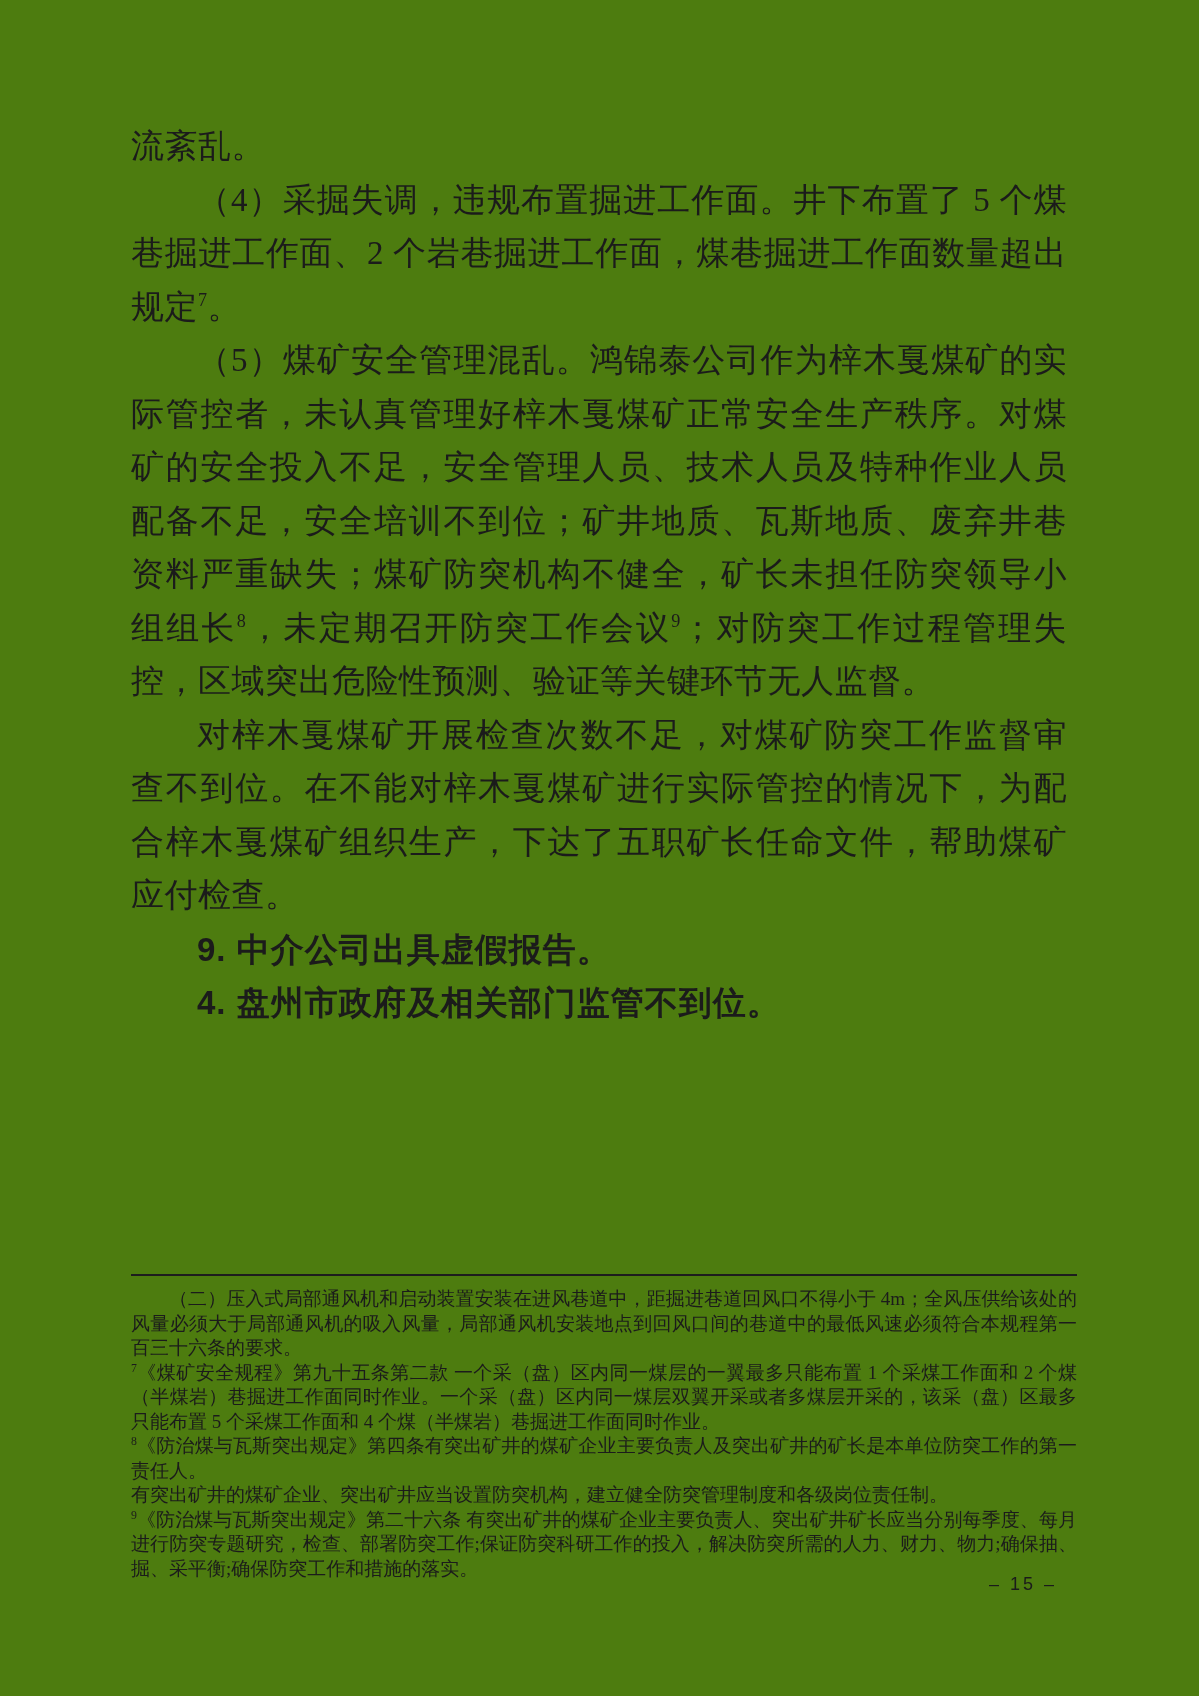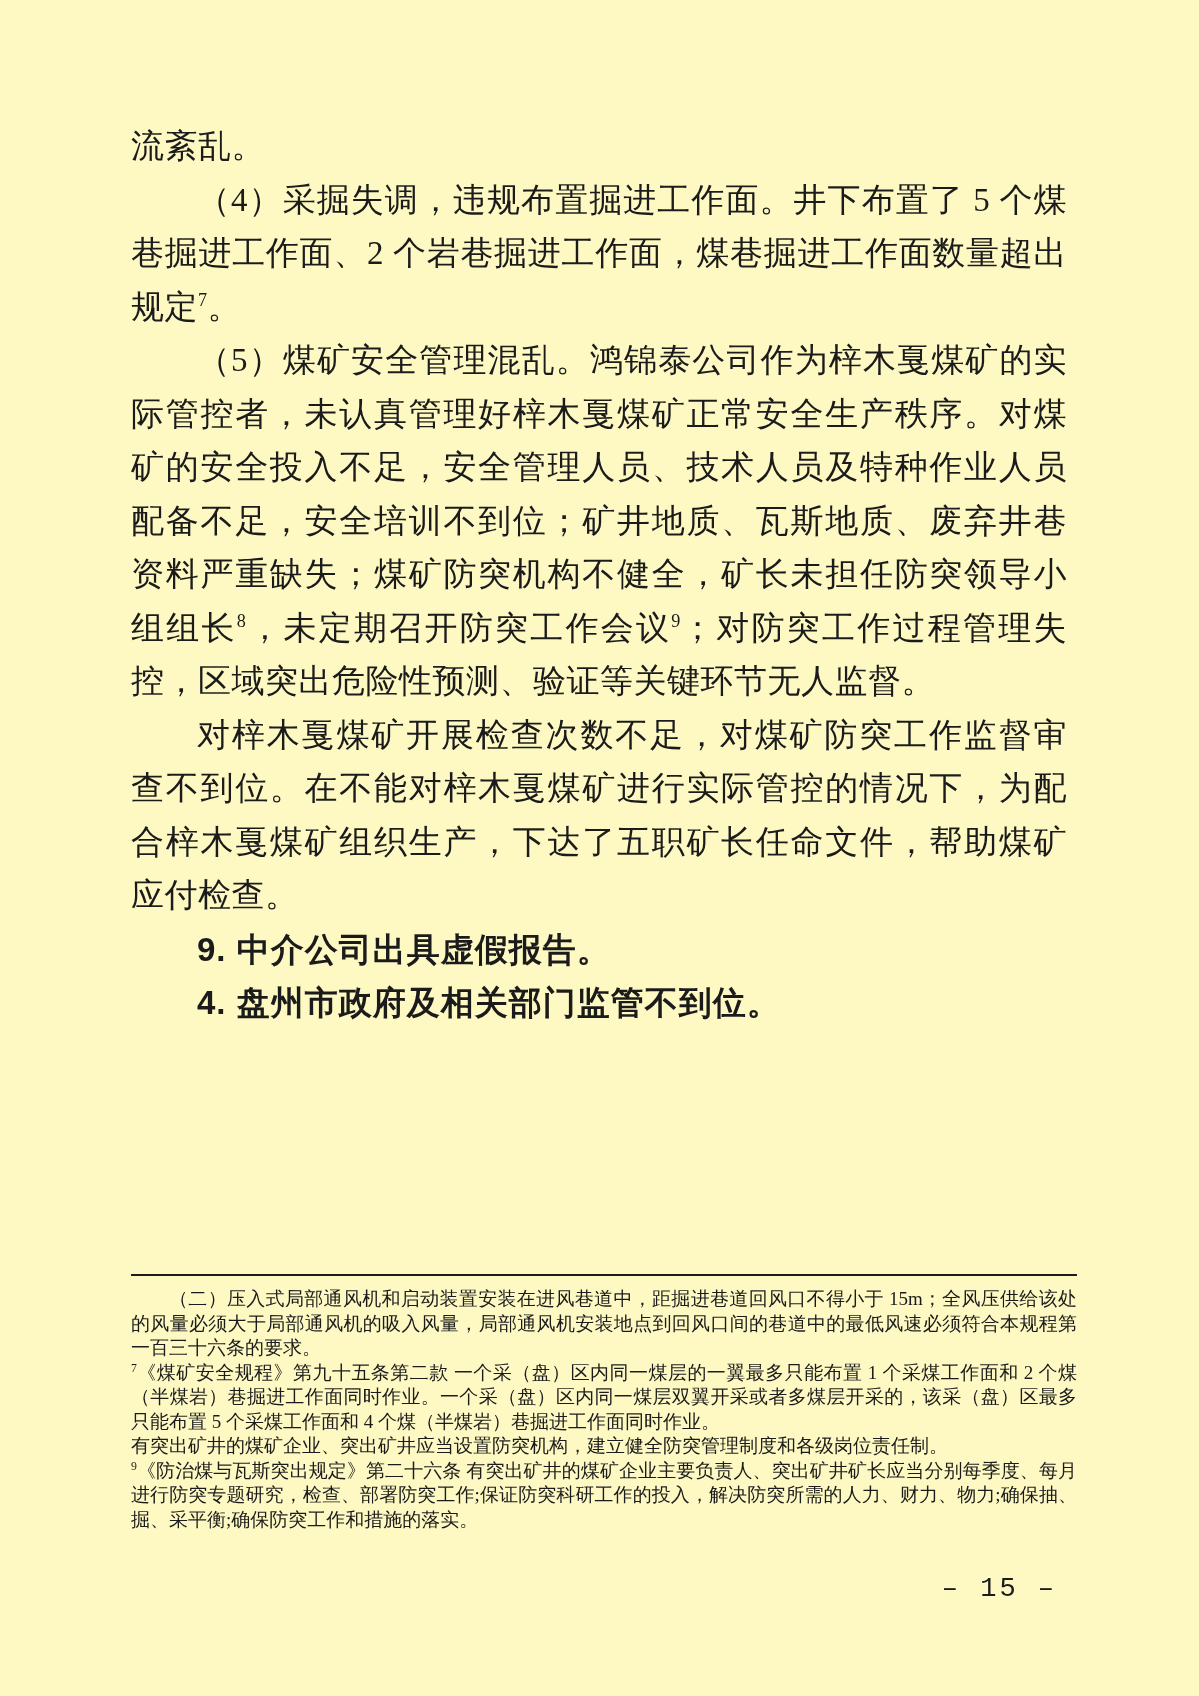--- a/index.html
+++ b/index.html
@@ -8,7 +8,7 @@
     width: 1199px;
     height: 1696px;
     margin: 0 auto;
-    background: #fef9c3;
+    background: #4d7c0f;
     color: #1b1b1b;
     overflow: hidden;
   }

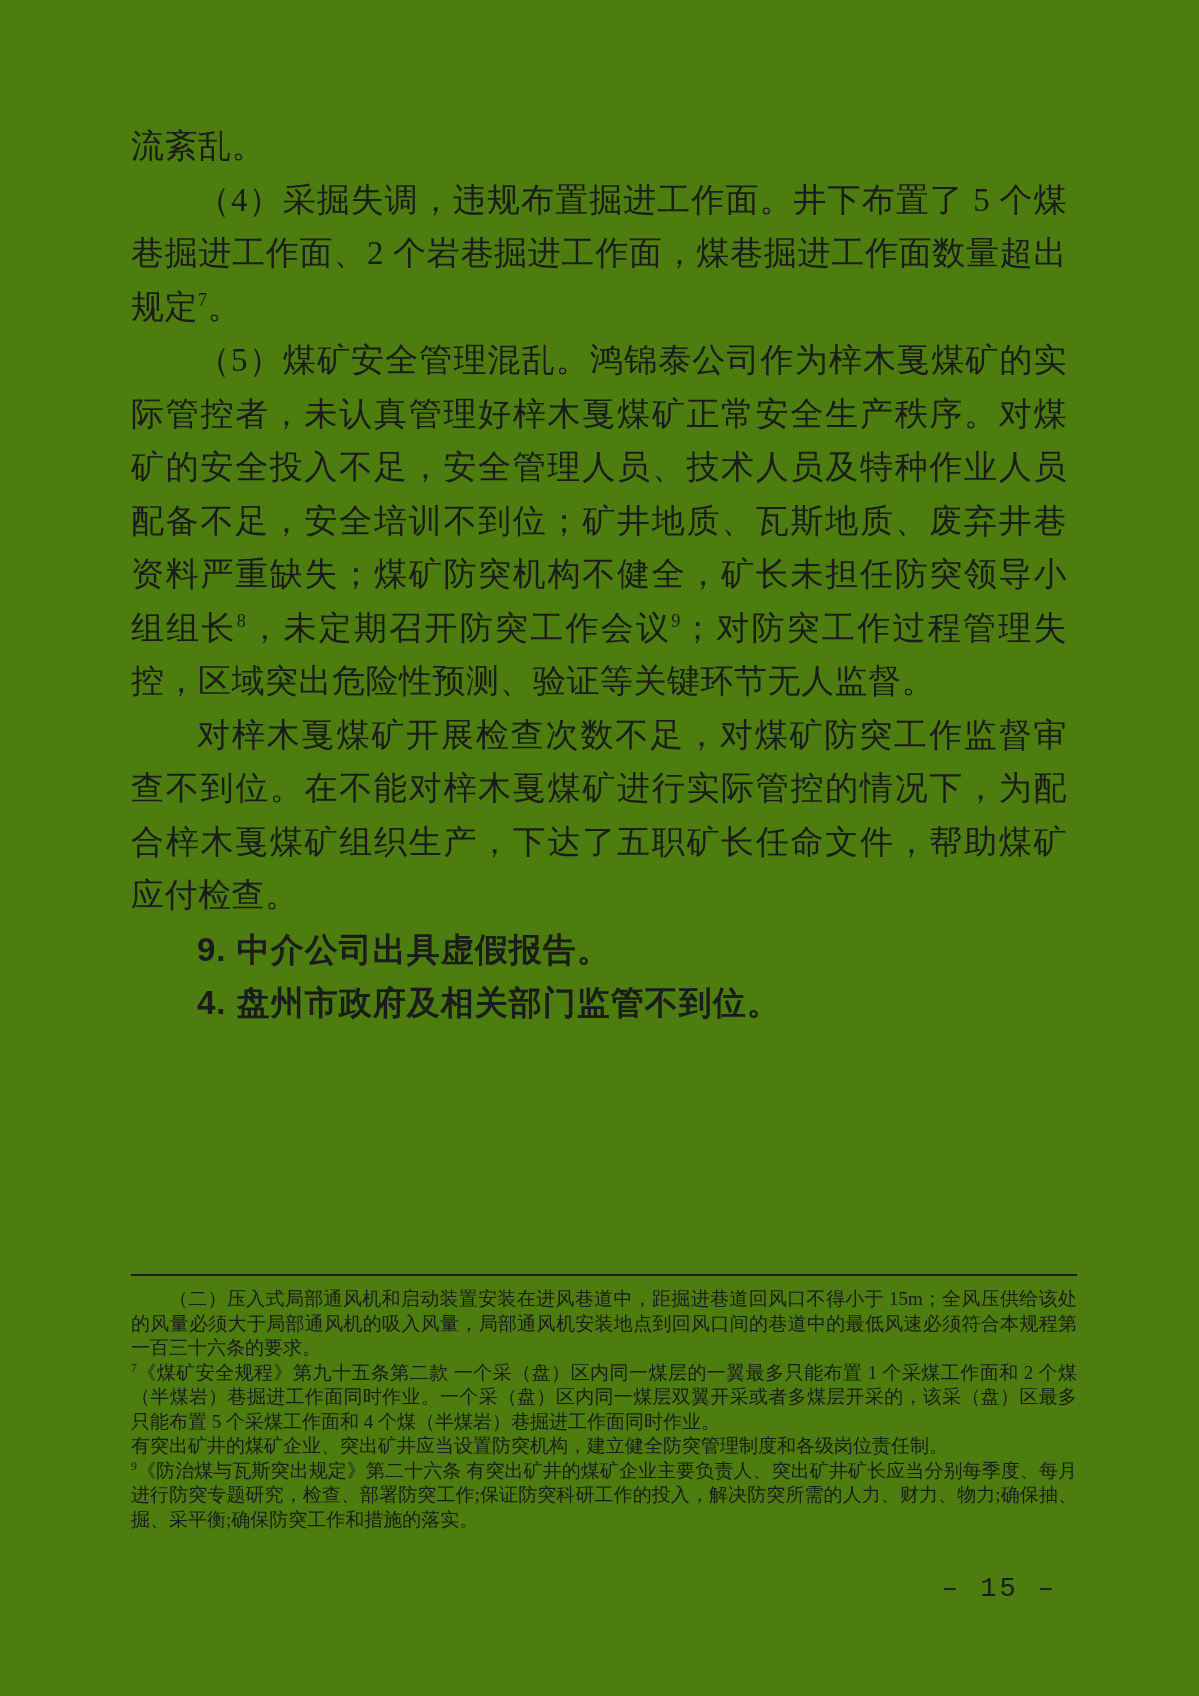--- a/index.html
+++ b/index.html
@@ -91,7 +91,7 @@
 
   <div class="footnotes">
 
-    <p class="fn-indent">（二）压入式局部通风机和启动装置安装在进风巷道中，距掘进巷道回风口不得小于 15m；全风压供给该处的风量必须大于局部通风机的吸入风量，局部通风机安装地点到回风口间的巷道中的最低风速必须符合本规程第一百三十六条的要求。</p>
+    <p class="fn-indent">（二）压入式局部通风机和启动装置安装在进风巷道中，距掘进巷道回风口不得小于 4m；全风压供给该处的风量必须大于局部通风机的吸入风量，局部通风机安装地点到回风口间的巷道中的最低风速必须符合本规程第一百三十六条的要求。</p>
 
     <p><sup class="fn-marker">7</sup><span>《煤矿安全规程》第九十五条第二款 一个采（盘）区内同一煤层的一翼最多只能布置 1 个采煤工作面和 2 个煤（半煤岩）巷掘进工作面同时作业。一个采（盘）区内同一煤层双翼开采或者多煤层开采的，该采（盘）区最多只能布置 5 个采煤工作面和 4 个煤（半煤岩）巷掘进工作面同时作业。</span></p>
 

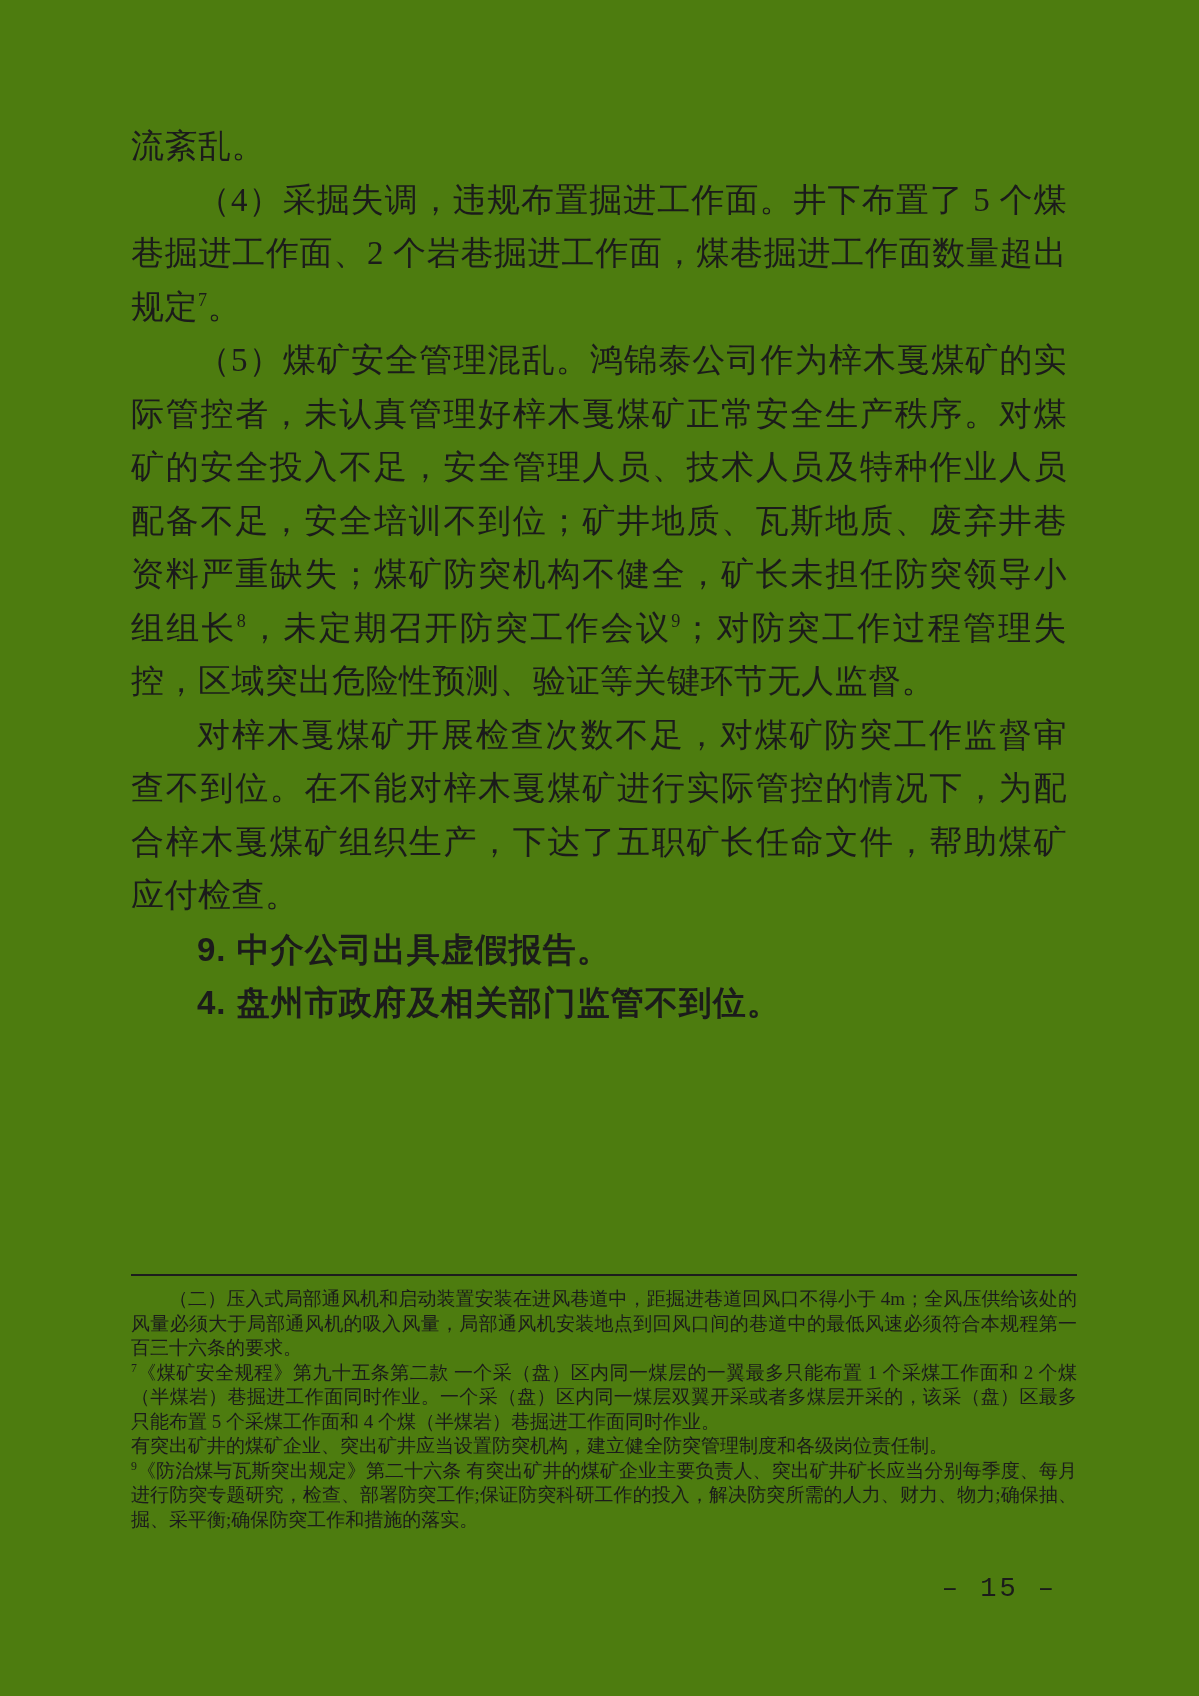--- a/index.html
+++ b/index.html
@@ -95,6 +95,7 @@
 
     <p><sup class="fn-marker">7</sup><span>《煤矿安全规程》第九十五条第二款 一个采（盘）区内同一煤层的一翼最多只能布置 1 个采煤工作面和 2 个煤（半煤岩）巷掘进工作面同时作业。一个采（盘）区内同一煤层双翼开采或者多煤层开采的，该采（盘）区最多只能布置 5 个采煤工作面和 4 个煤（半煤岩）巷掘进工作面同时作业。</span></p>
 
+    <p><sup class="fn-marker">8</sup><span>《防治煤与瓦斯突出规定》第四条有突出矿井的煤矿企业主要负责人及突出矿井的矿长是本单位防突工作的第一责任人。</span></p>
 
     <p>有突出矿井的煤矿企业、突出矿井应当设置防突机构，建立健全防突管理制度和各级岗位责任制。</p>
 

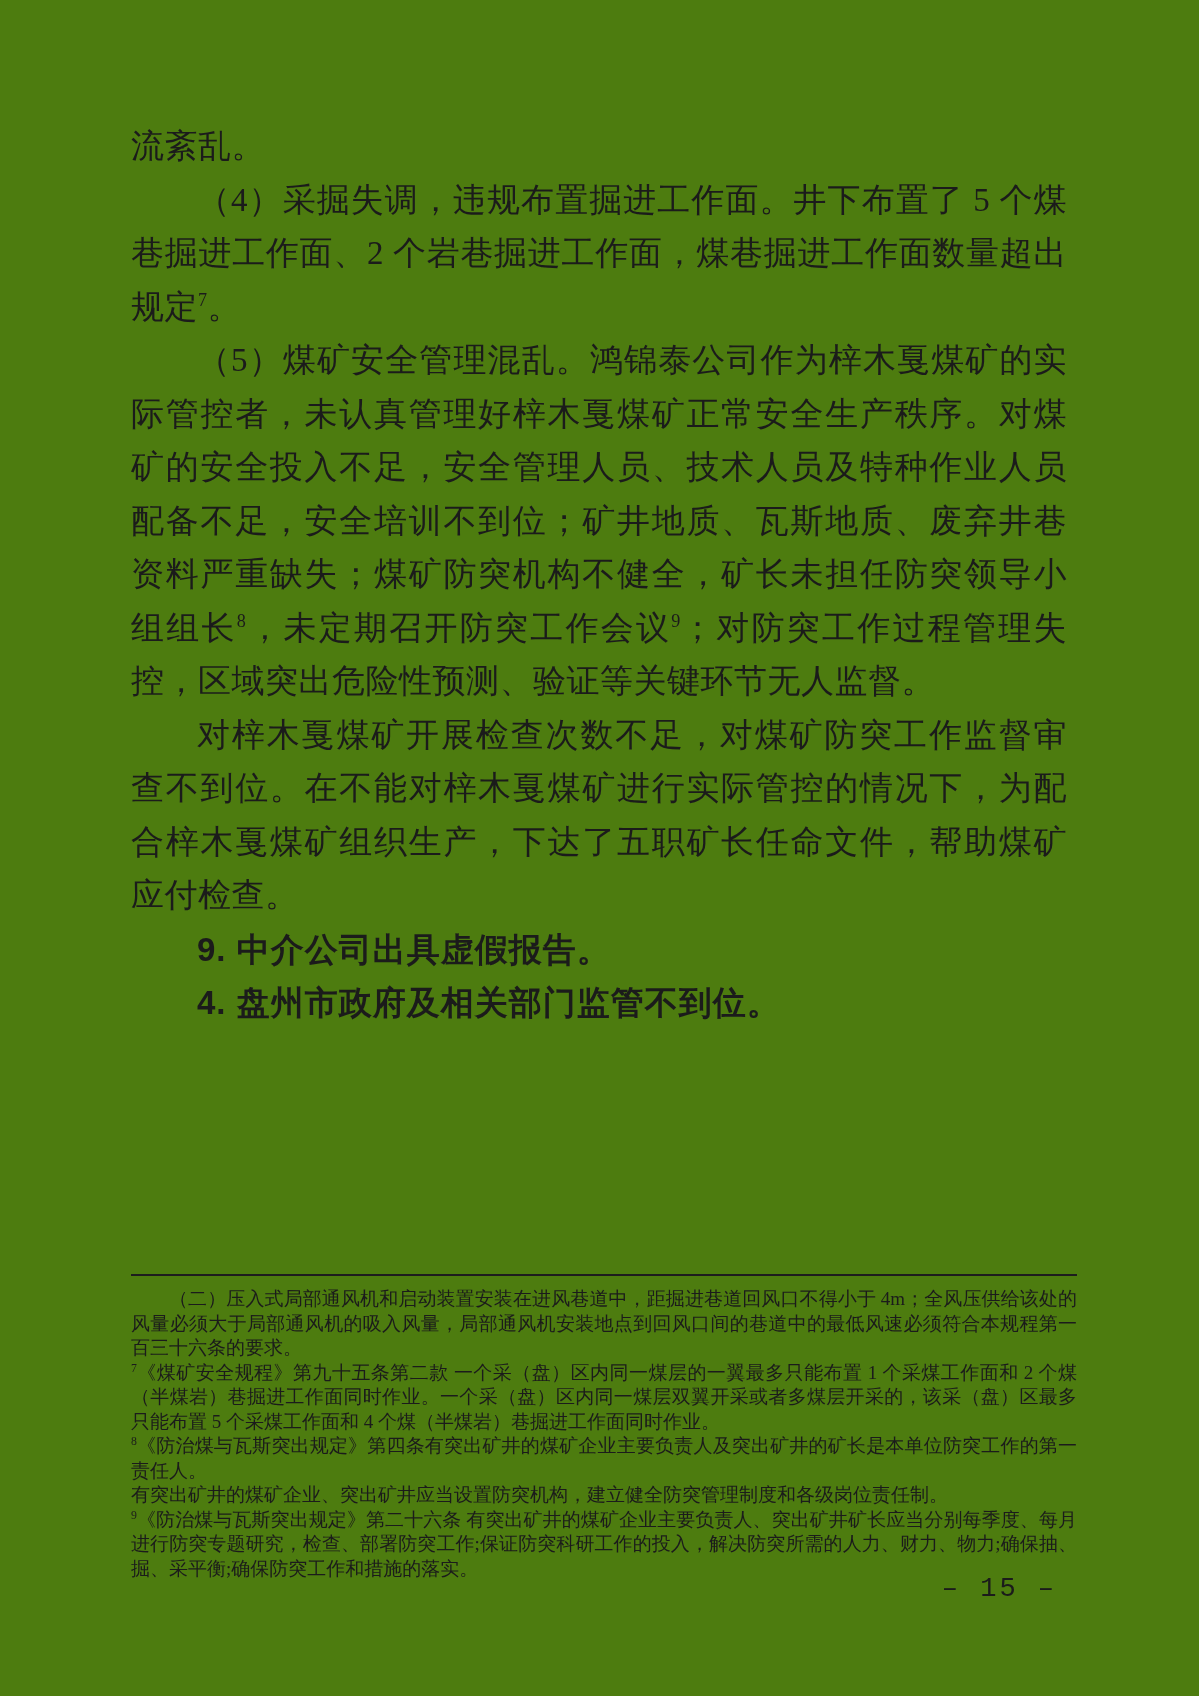--- a/index.html
+++ b/index.html
@@ -58,8 +58,8 @@
     position: absolute;
     top: 1574px;
     right: 142px;
-    font-family: Liberation Mono, monospace;
-    font-size: 27px;
+    font-family: Liberation Sans, sans-serif;
+    font-size: 18px;
     letter-spacing: 3px;
     white-space: nowrap;
   }

